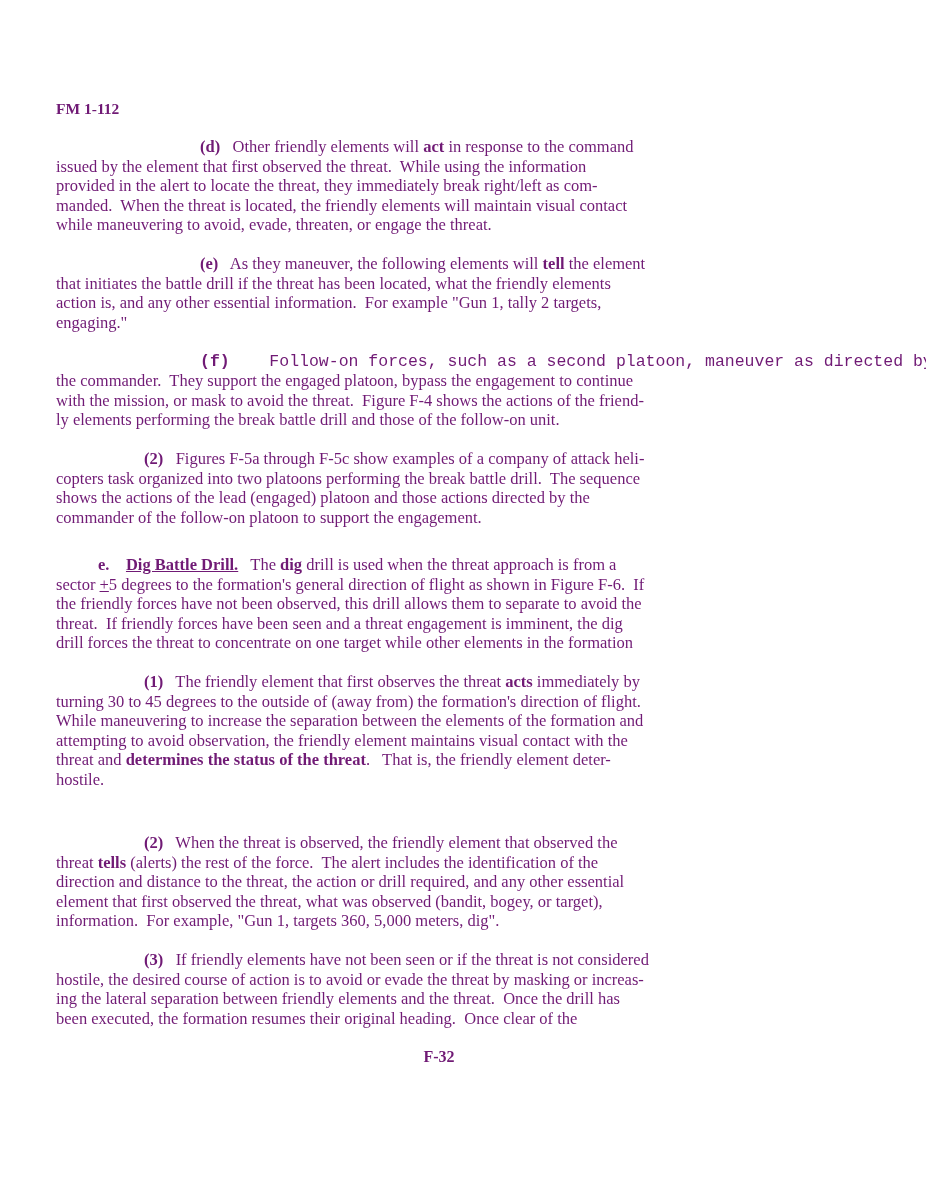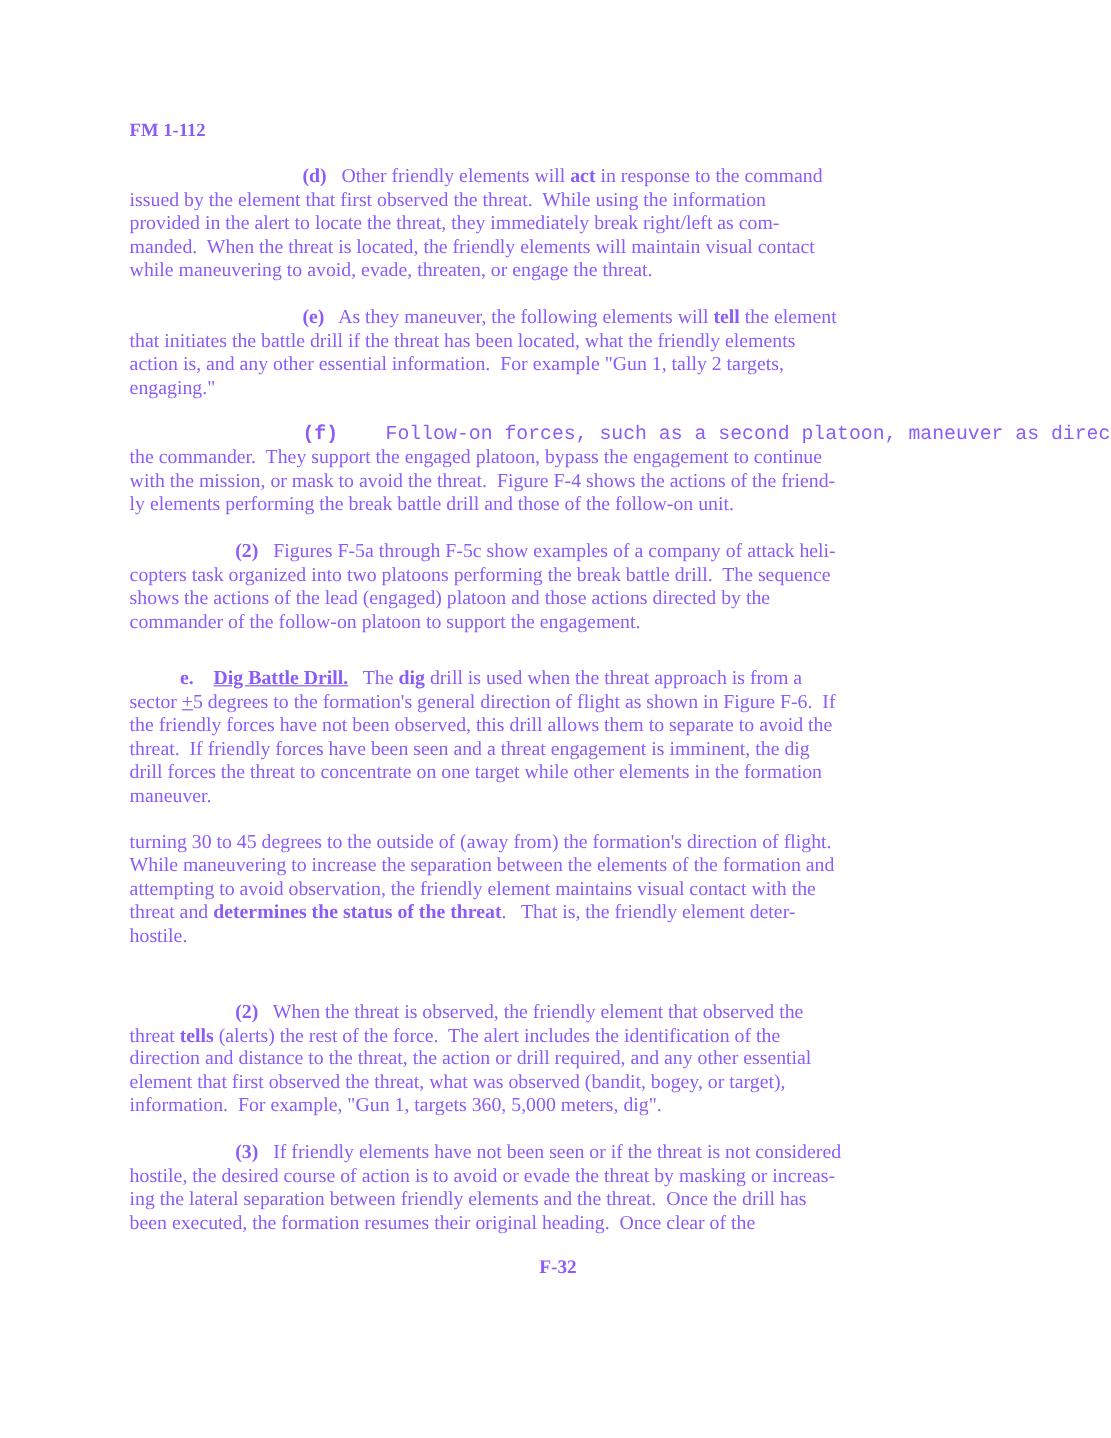--- a/index.html
+++ b/index.html
@@ -10,10 +10,10 @@
     width: 926px;
     height: 1198px;
     background: #ffffff;
-    color: #8b5cf6;
+    color: #701a75;
     font-family: "Liberation Serif", "DejaVu Serif", serif;
     font-size: 16.5px;
-    padding: 100px 104px 0 108px;
+    padding: 100px 104px 0 56px;
     overflow: hidden;
     border-radius: 30px;
   }

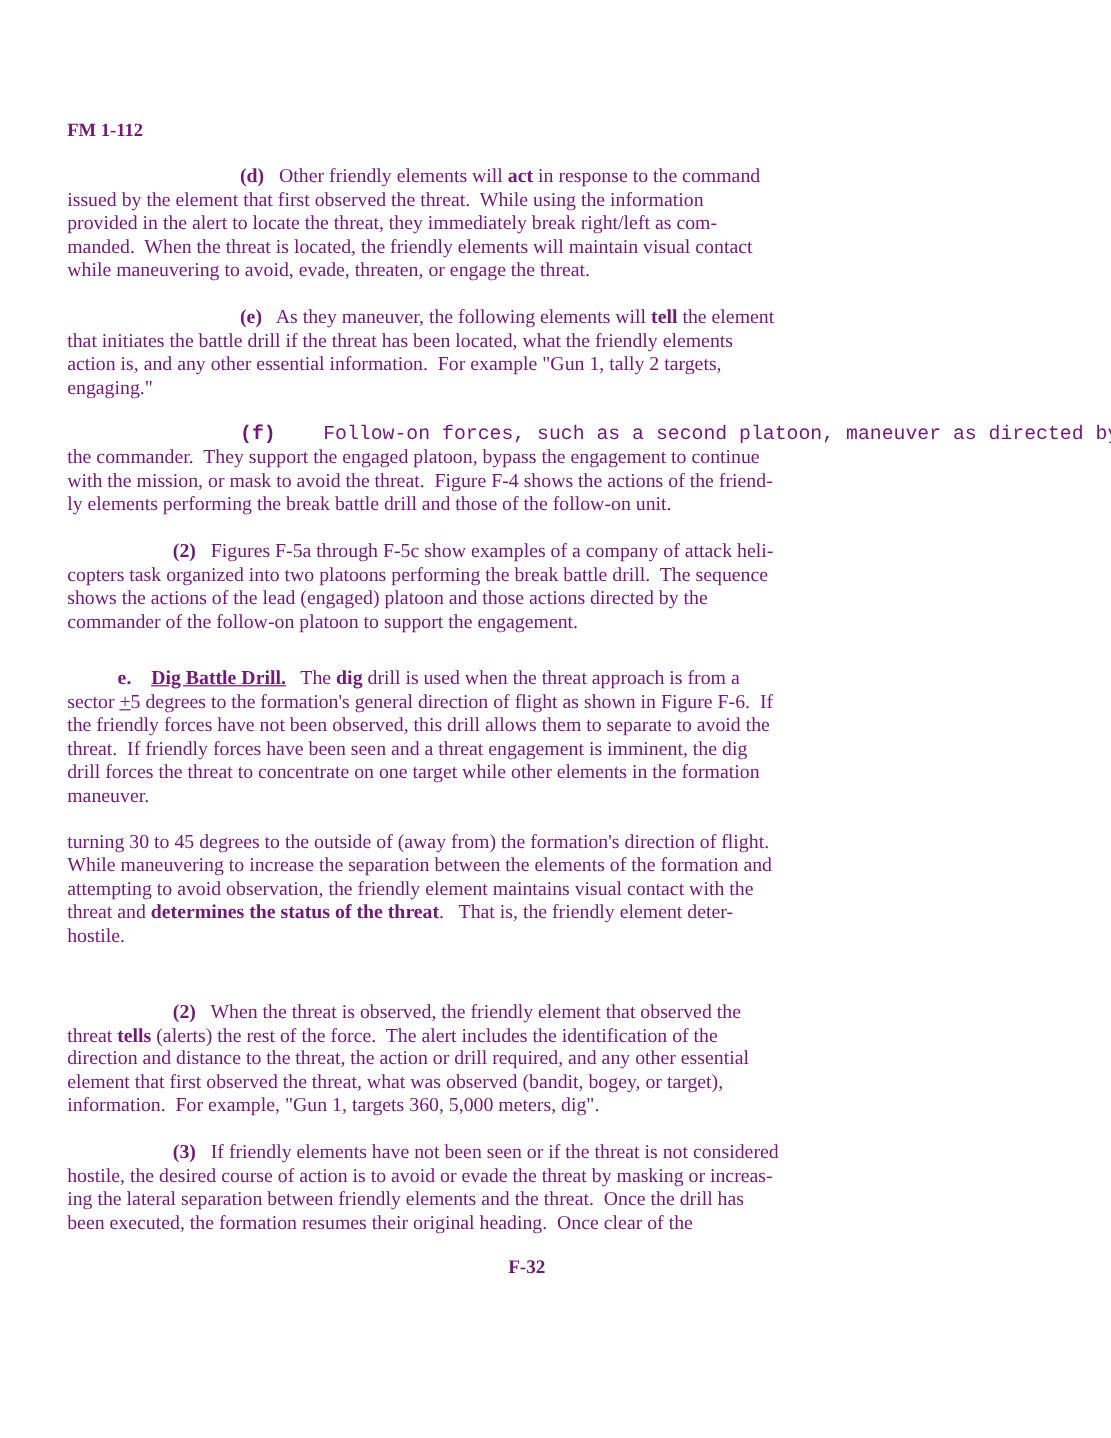--- a/index.html
+++ b/index.html
@@ -74,7 +74,6 @@
         <div class="line"><span>the friendly forces have not been observed, this drill allows them to separate to avoid the</span></div>
         <div class="line"><span>threat.  If friendly forces have been seen and a threat engagement is imminent, the dig</span></div>
         <div class="line"><span>drill forces the threat to concentrate on one target while other elements in the formation</span></div>
-        <div class="line"><span>maneuver.</span></div>
       </div>
       <div class="para">
         <div class="line"><span>turning 30 to 45 degrees to the outside of (away from) the formation's direction of flight.</span></div>

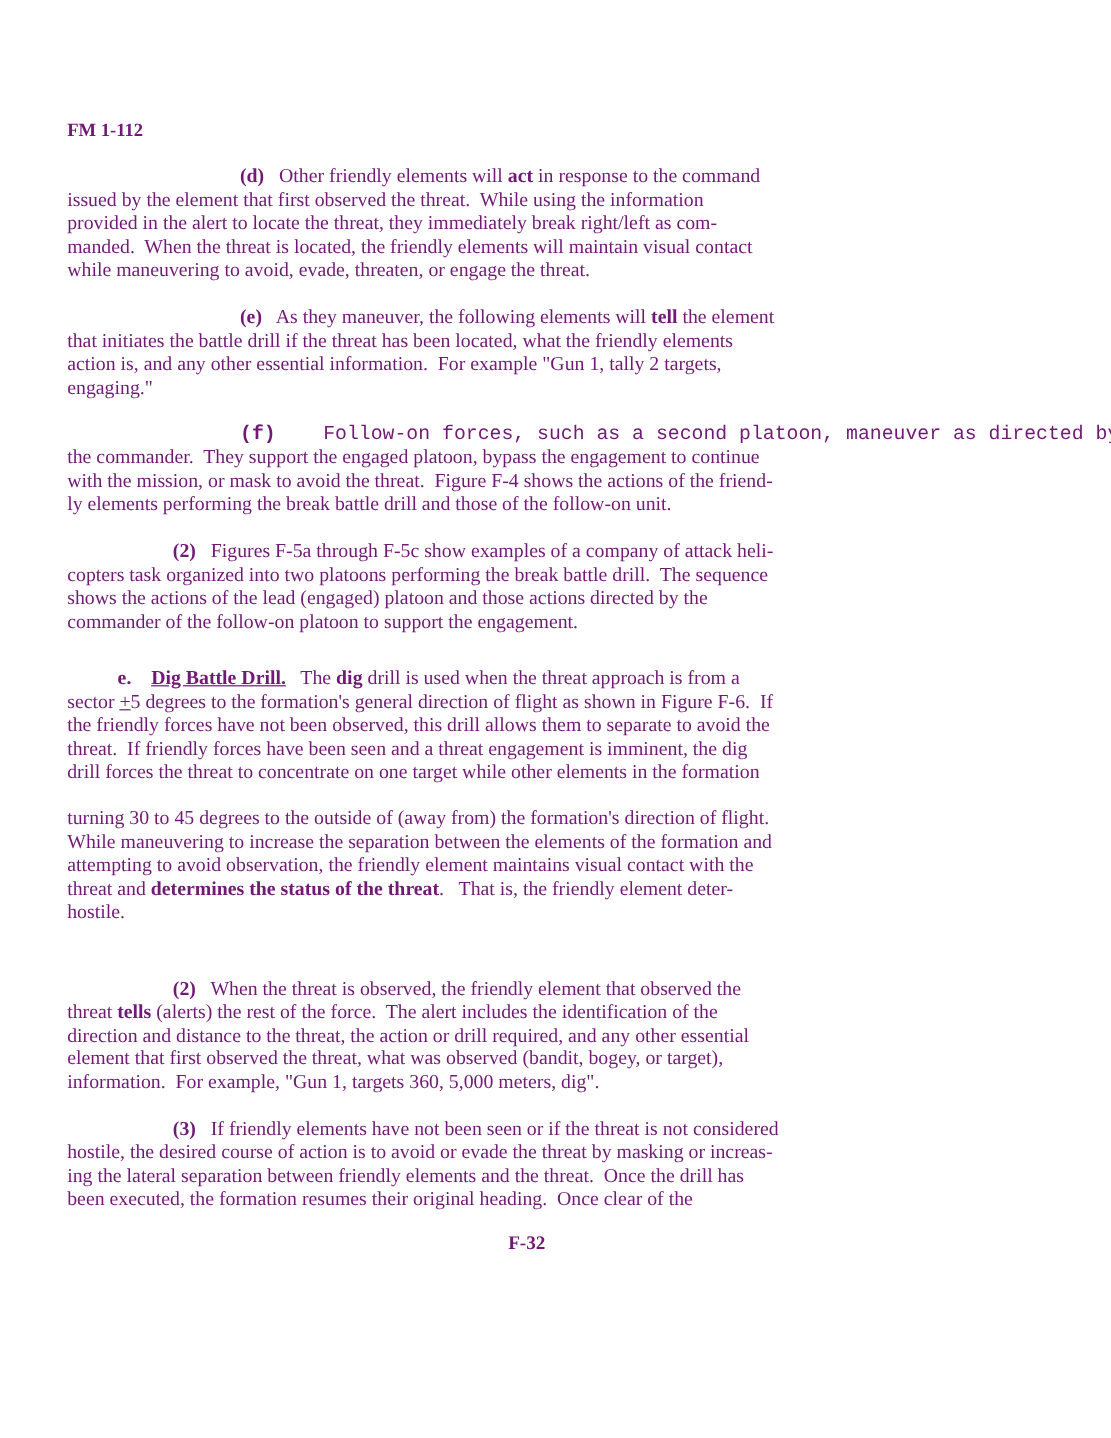--- a/index.html
+++ b/index.html
@@ -76,6 +76,7 @@
         <div class="line"><span>drill forces the threat to concentrate on one target while other elements in the formation</span></div>
       </div>
       <div class="para">
+        <div class="line" style="padding-left: 88px;"><span class="bold">(1)</span><span>   The friendly element that first observes the threat </span><span class="bold">acts</span><span> immediately by</span></div>
         <div class="line"><span>turning 30 to 45 degrees to the outside of (away from) the formation's direction of flight.</span></div>
         <div class="line"><span>While maneuvering to increase the separation between the elements of the formation and</span></div>
         <div class="line"><span>attempting to avoid observation, the friendly element maintains visual contact with the</span></div>

